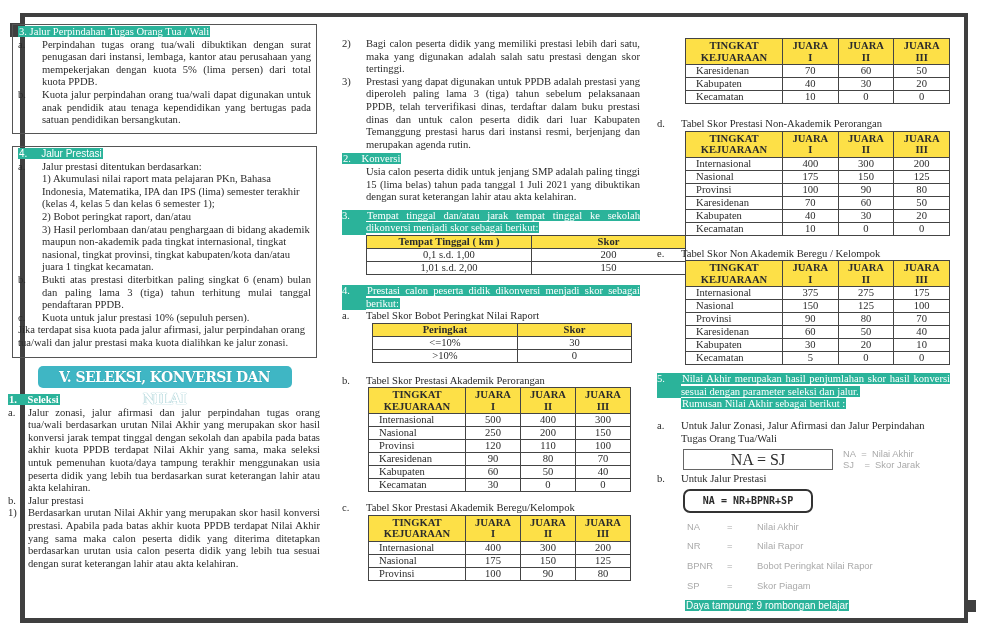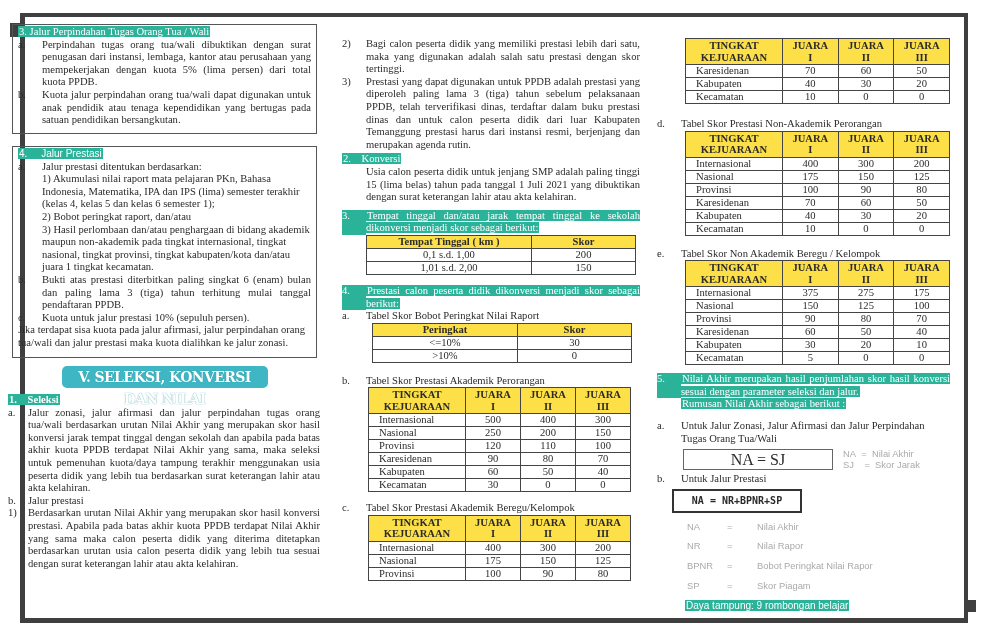--- a/index.html
+++ b/index.html
@@ -117,7 +117,7 @@
     <span class="lbl hl-block">3.</span>
     <span class="txt"><span class="hl">Tempat tinggal dan/atau jarak tempat tinggal ke sekolah dikonversi menjadi skor sebagai berikut:</span></span>
   </div>
-  <table class="t-small" style="margin-left:24px; width:270px;">
+  <table class="t-small" style="margin-left:24px; width:320px;">
     <tbody>
         <tr>
           <th style="width:165px;">Tempat Tinggal ( km )</th>

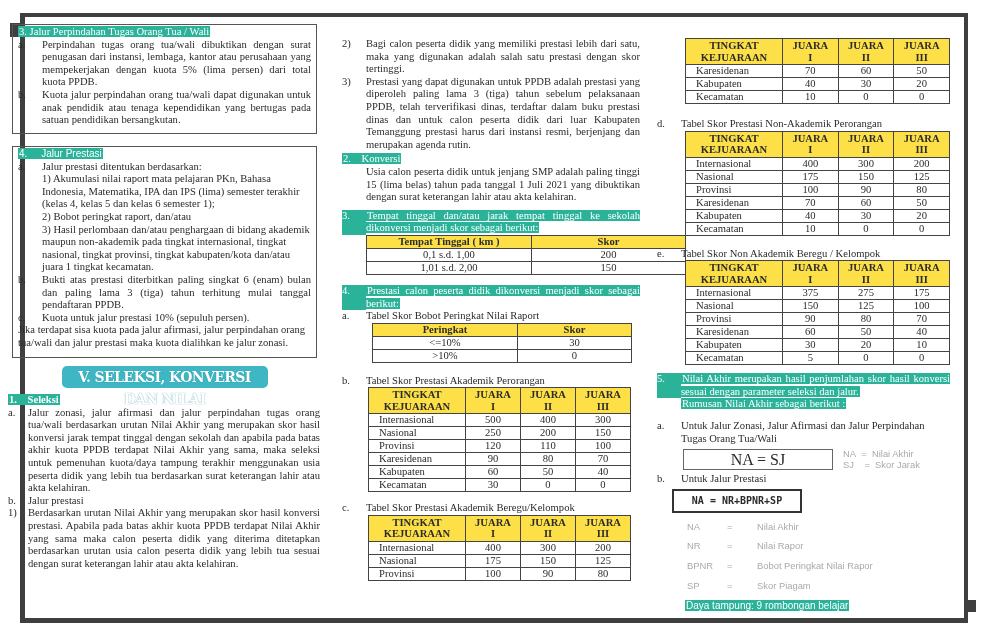--- a/index.html
+++ b/index.html
@@ -25,7 +25,7 @@
   .ind { padding-left: 24px; }
   .just { text-align: justify; }
 
-  .banner { margin: 8px auto 6px auto; width: 206px; height: 22px; border-radius: 5px; background: #3fb6c4; color: #fff; font-weight: bold; text-align: center; font-size: 14px; line-height: 22px; font-family: "DejaVu Serif", serif; letter-spacing: -0.6px; text-shadow: 0 0 1px #1d8a96; }
+  .banner { margin: 8px auto 6px auto; width: 254px; height: 22px; border-radius: 5px; background: #3fb6c4; color: #fff; font-weight: bold; text-align: center; font-size: 14px; line-height: 22px; font-family: "DejaVu Serif", serif; letter-spacing: -0.6px; text-shadow: 0 0 1px #1d8a96; }
 
   table { border-collapse: collapse; }
   td, th { border: 1px solid #444; font-weight: normal; text-align: center; }

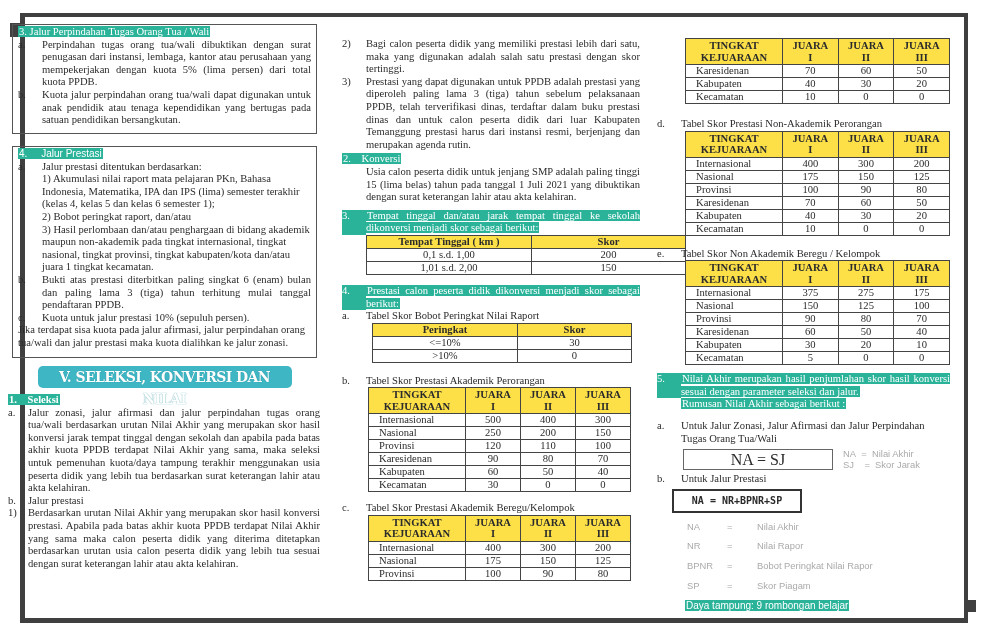--- a/index.html
+++ b/index.html
@@ -400,7 +400,7 @@
     <span class="lbl">b.</span>
     <span class="txt">Untuk Jalur Prestasi</span>
   </div>
-  <div class="formula-b" style="margin-left:15px; margin-top:3px;">NA = NR+BPNR+SP</div>
+  <div class="formula-b" style="margin-left:26px; margin-top:3px;border-radius:7px;">NA = NR+BPNR+SP</div>
   <div class="legend-grid legend-light" style="margin-left:30px; margin-top:8px;">
     <span>NA</span>
       <span>=</span>

